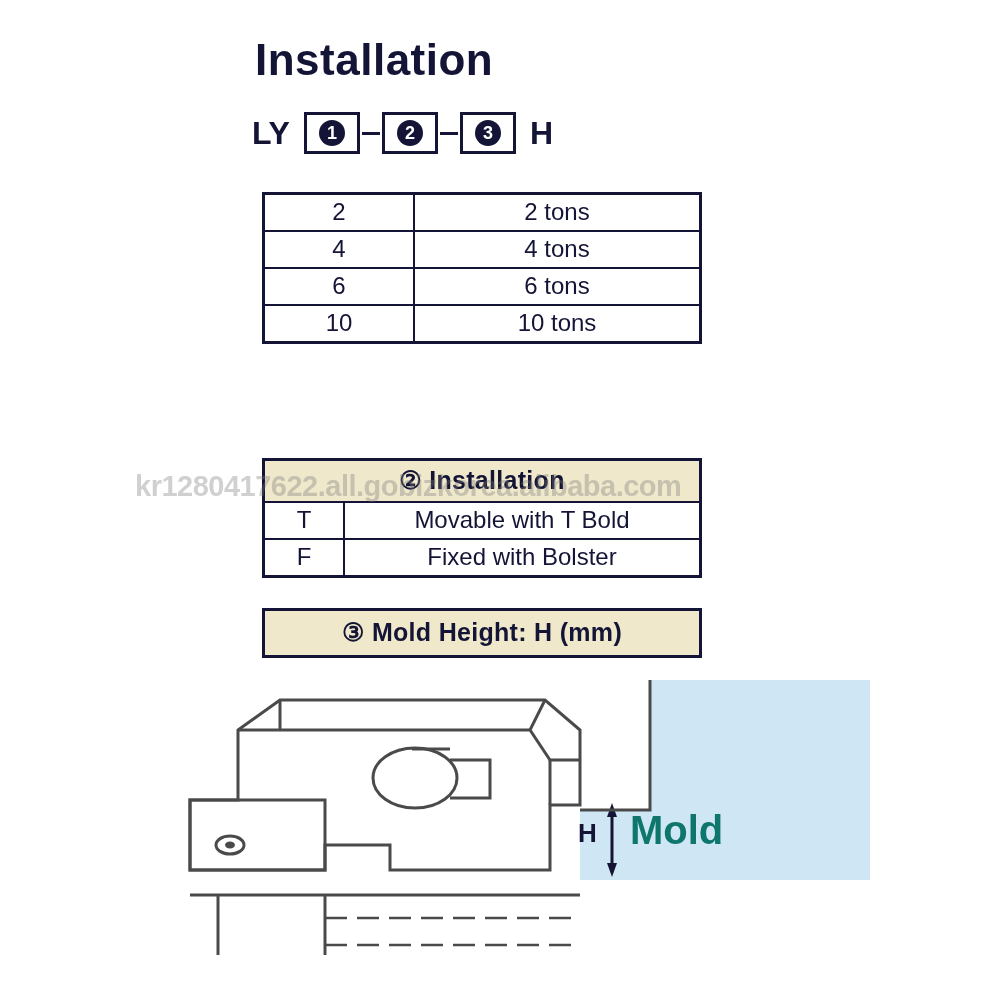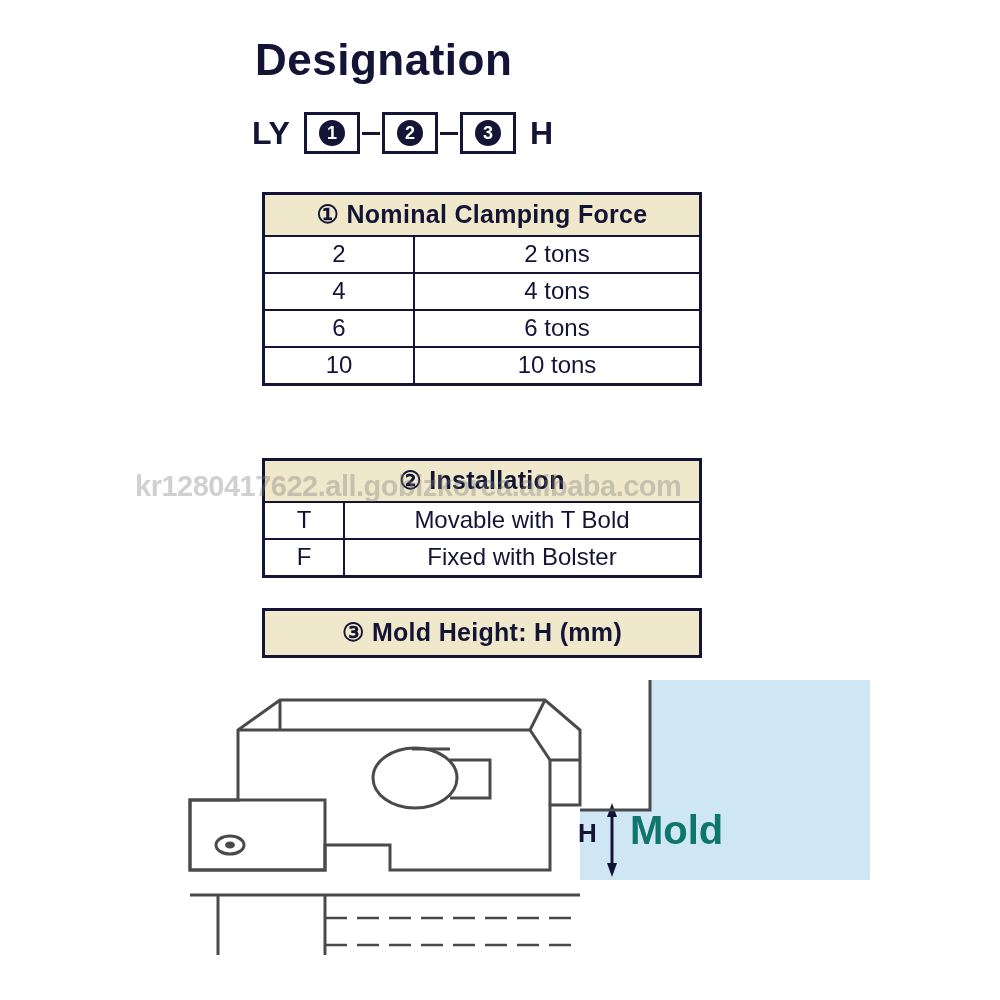--- a/index.html
+++ b/index.html
@@ -182,7 +182,7 @@
 </head>
 <body>
 
-<div id="title">Designation</div>
+<div id="title">Installation</div>
 
 <div id="code-line">
   <span class="txt lead">LY</span>

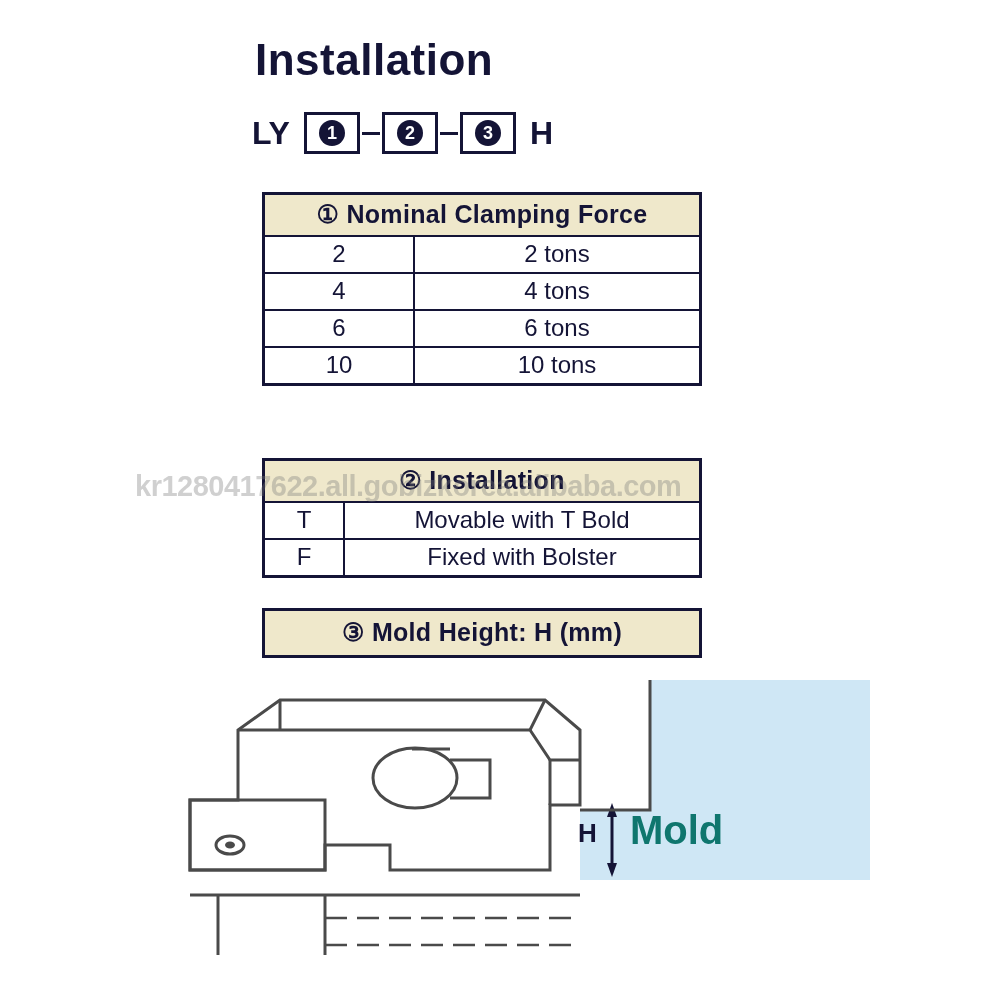--- a/index.html
+++ b/index.html
@@ -201,7 +201,6 @@
 </div>
 
 <div class="spec-table" id="table-force">
-  <div class="hdr">① Nominal Clamping Force</div>
   <table>
     <tbody>
         <tr>

